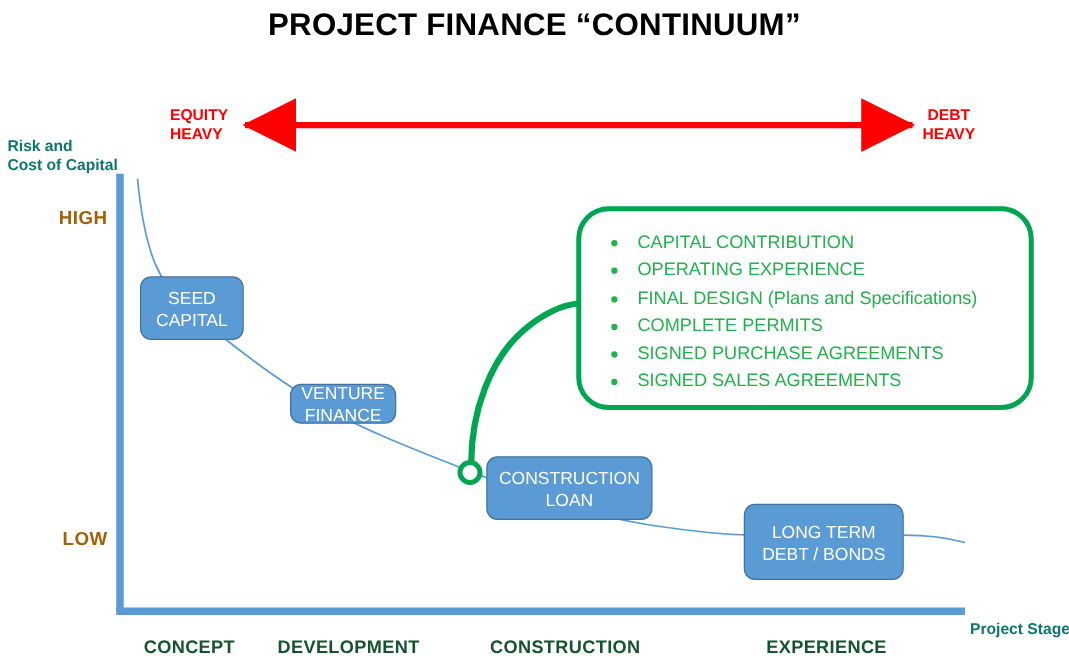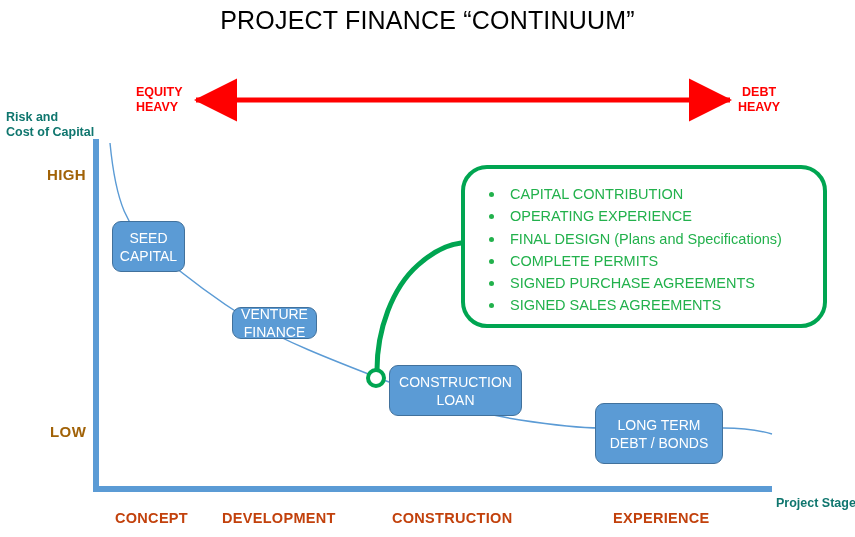--- a/index.html
+++ b/index.html
@@ -31,7 +31,7 @@
     width: 855px;
     text-align: center;
     font-size: 25px;
-    font-weight: normal;
+    font-weight: bold;
     color: #000000;
     letter-spacing: 0.2px;
     white-space: nowrap;

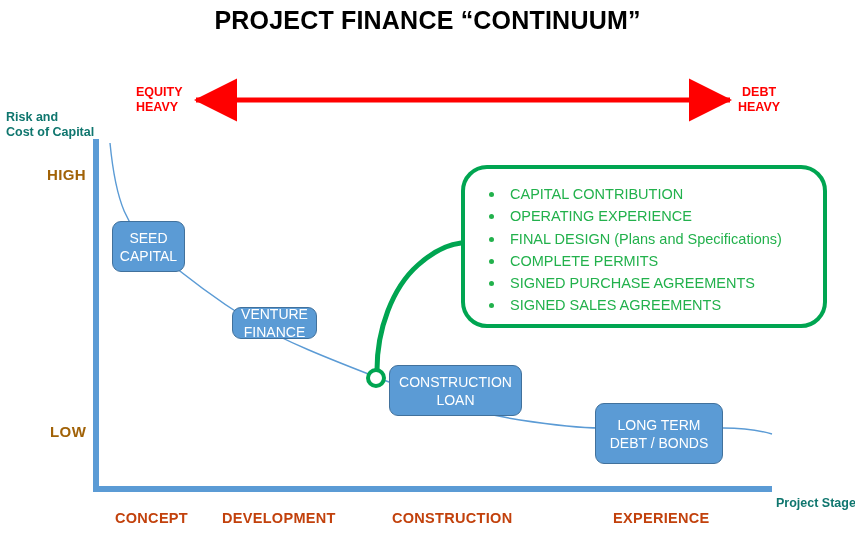--- a/index.html
+++ b/index.html
@@ -208,7 +208,7 @@
   <div class="stage-label" style="left:392px;">CONSTRUCTION</div>
   <div class="stage-label" style="left:613px;">EXPERIENCE</div>
 
-  <div class="stage-box" style="left:112px; top:221px; width:73px; height:51px;">
+  <div class="stage-box" style="left:112px; top:221px; width:83px; height:51px;">
     <span>SEED</span>
     <span>CAPITAL</span>
   </div>

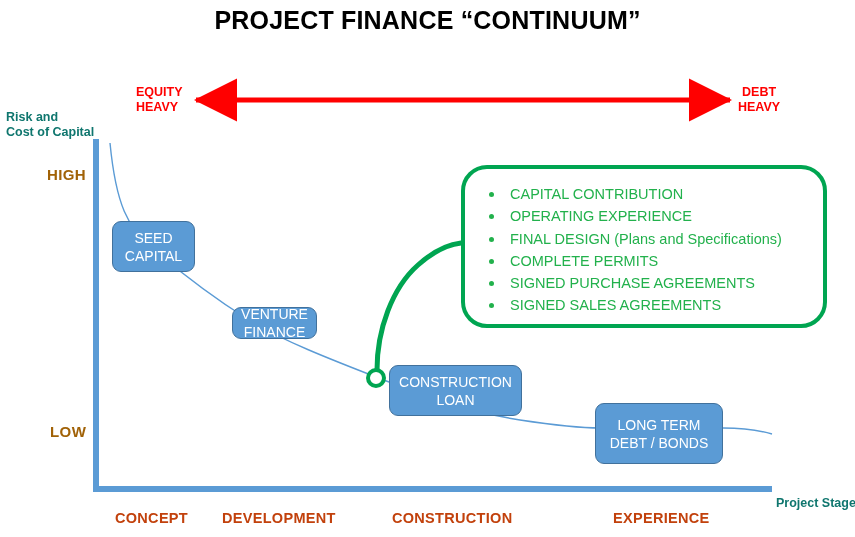--- a/index.html
+++ b/index.html
@@ -88,7 +88,7 @@
     top: 510px;
     font-size: 14.5px;
     font-weight: bold;
-    color: #c2410c;
+    color: #14532d;
     letter-spacing: 0.3px;
     white-space: nowrap;
   }

